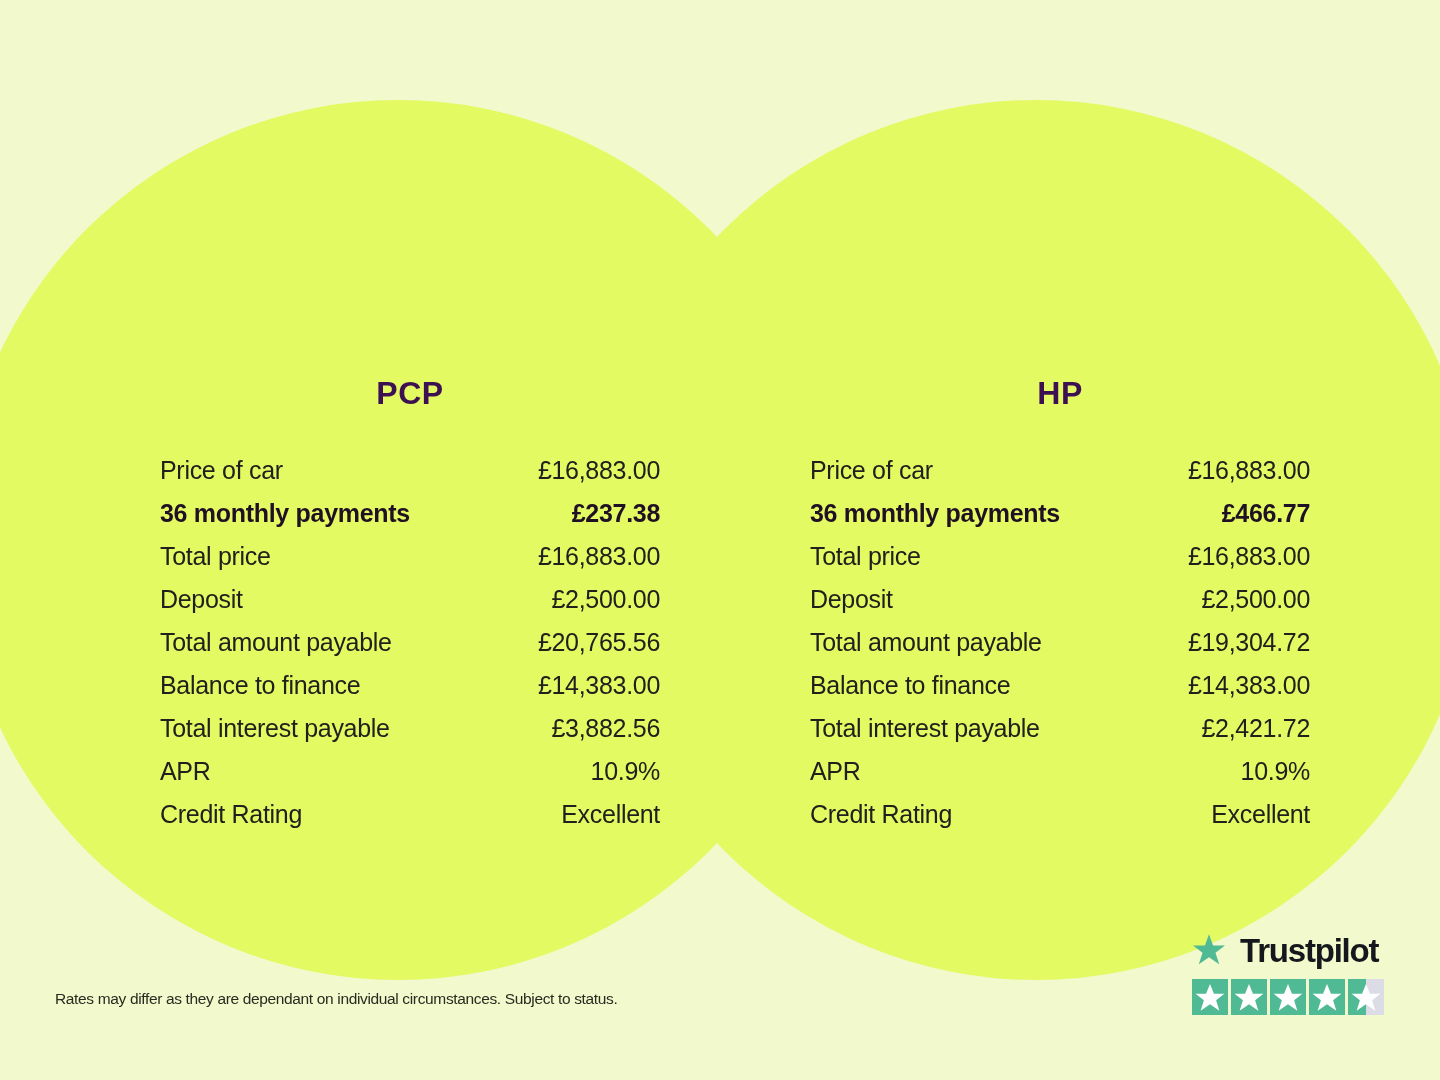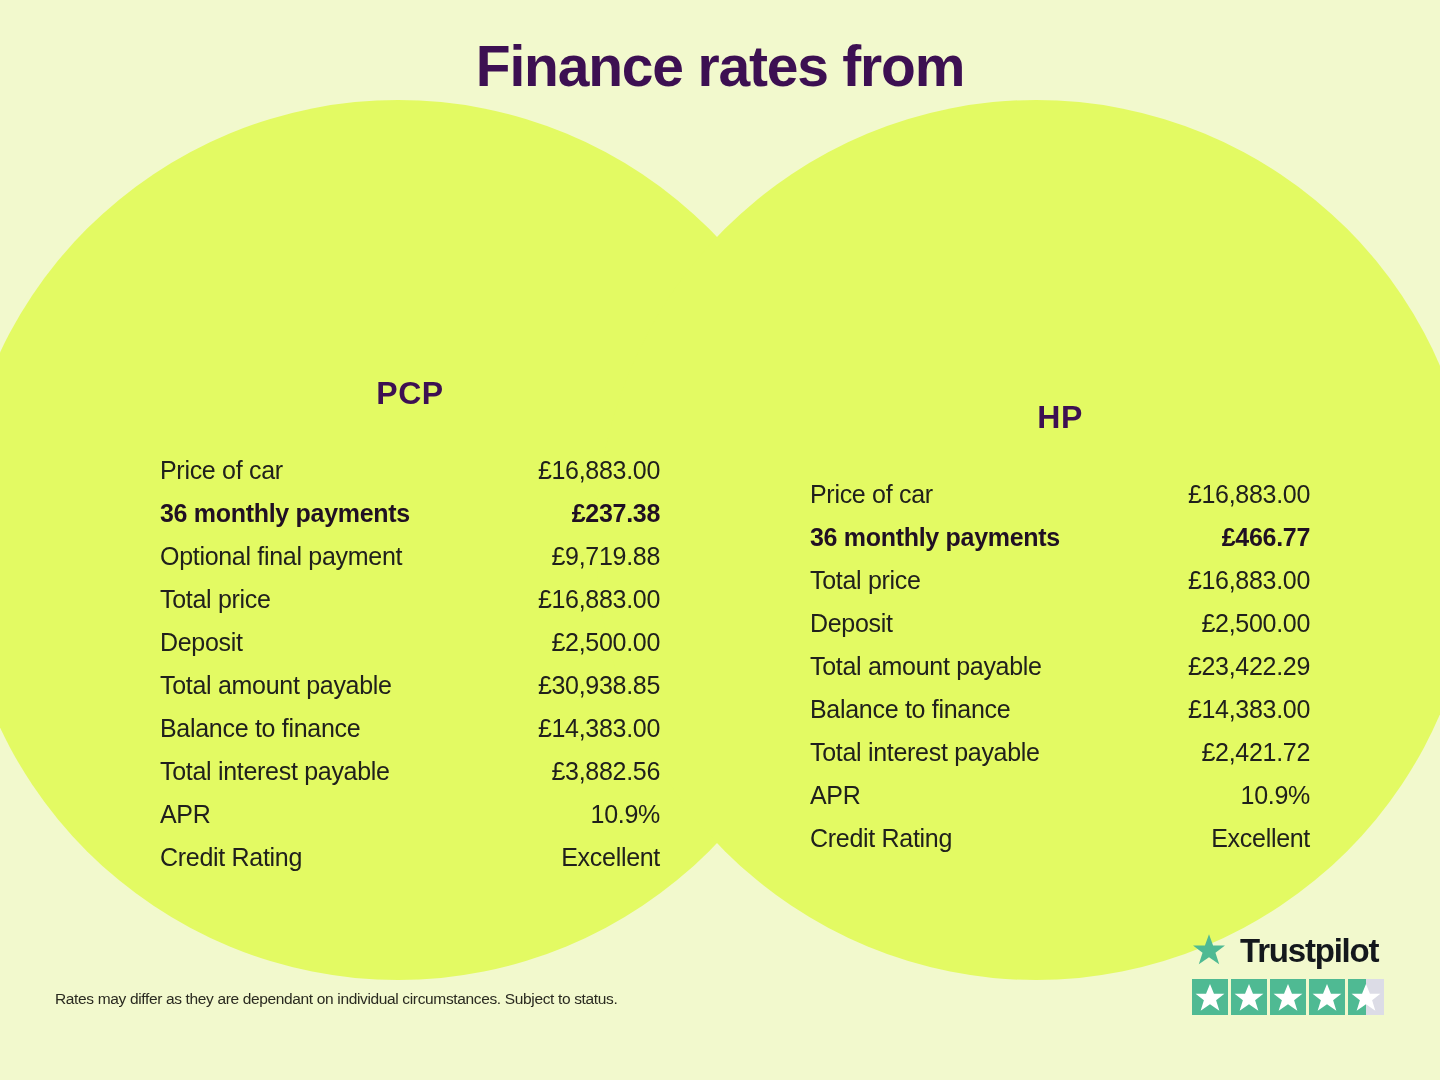--- a/index.html
+++ b/index.html
@@ -129,7 +129,6 @@
   <div class="blob left"></div>
   <div class="blob right"></div>
 
-  <div class="layer" id="headline">Finance rates from</div>
 
 
   <div class="plan" id="plan-pcp">

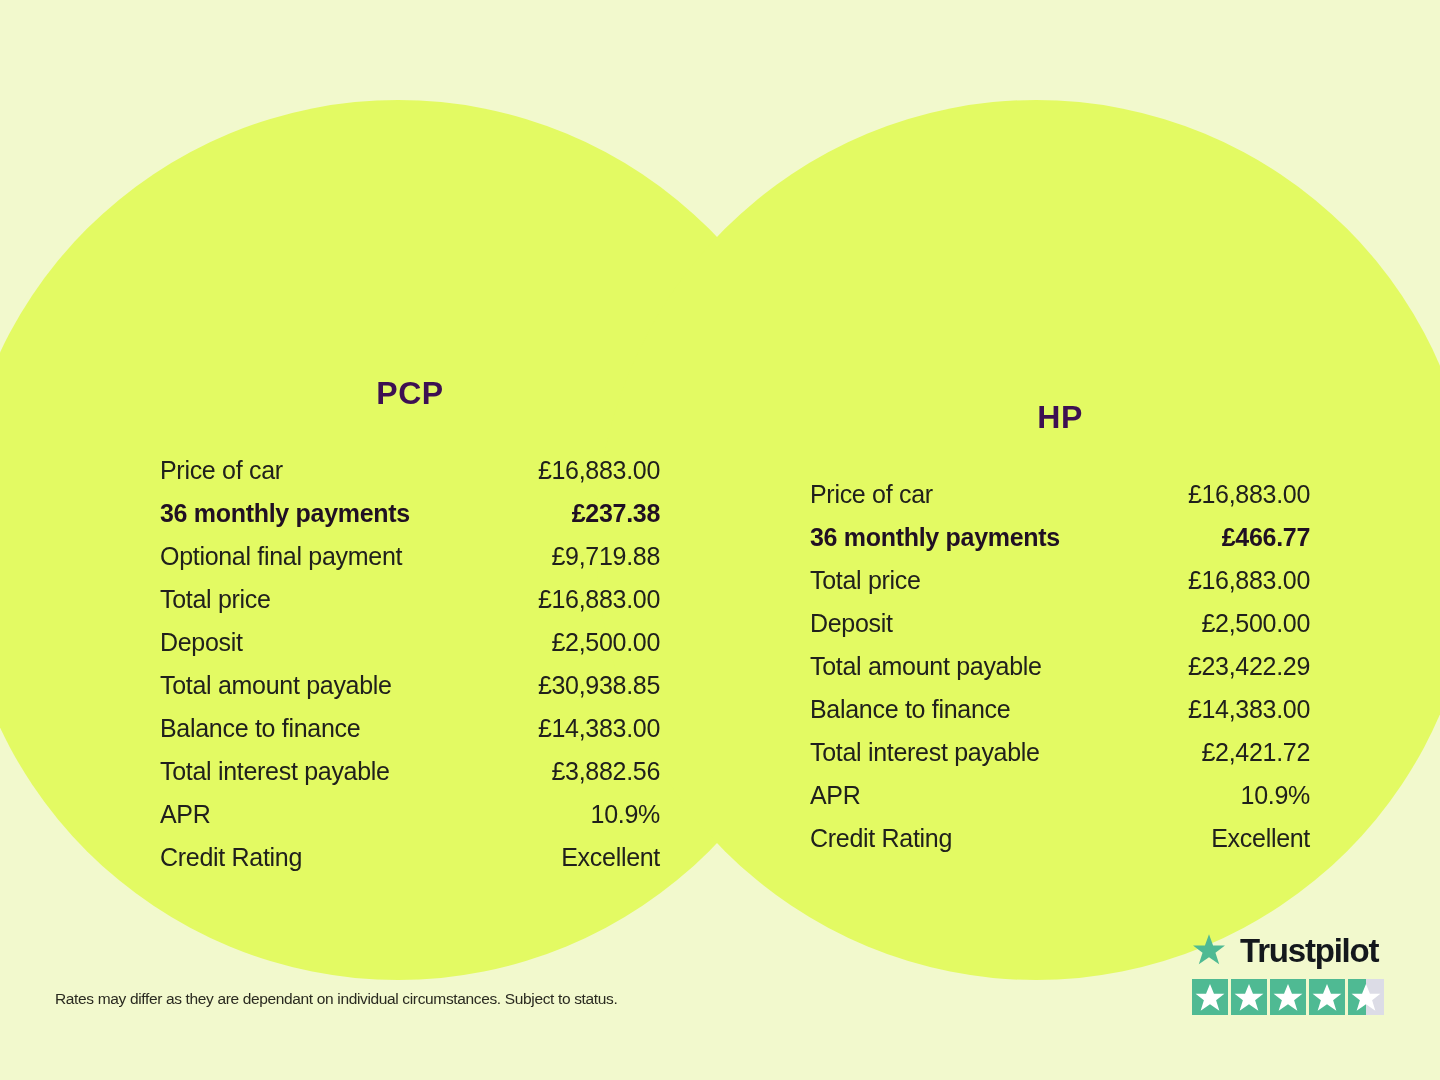--- a/index.html
+++ b/index.html
@@ -69,7 +69,7 @@
   
   .plan{ position:absolute; z-index:2; }
   #plan-pcp{ left:160px; top:375px; width:500px; }
-  #plan-hp { left:810px; top:375px; width:500px;margin-top:24px; }
+  #plan-hp { left:810px; top:375px; width:500px; }
 
   .plan-title{
     text-align:center;

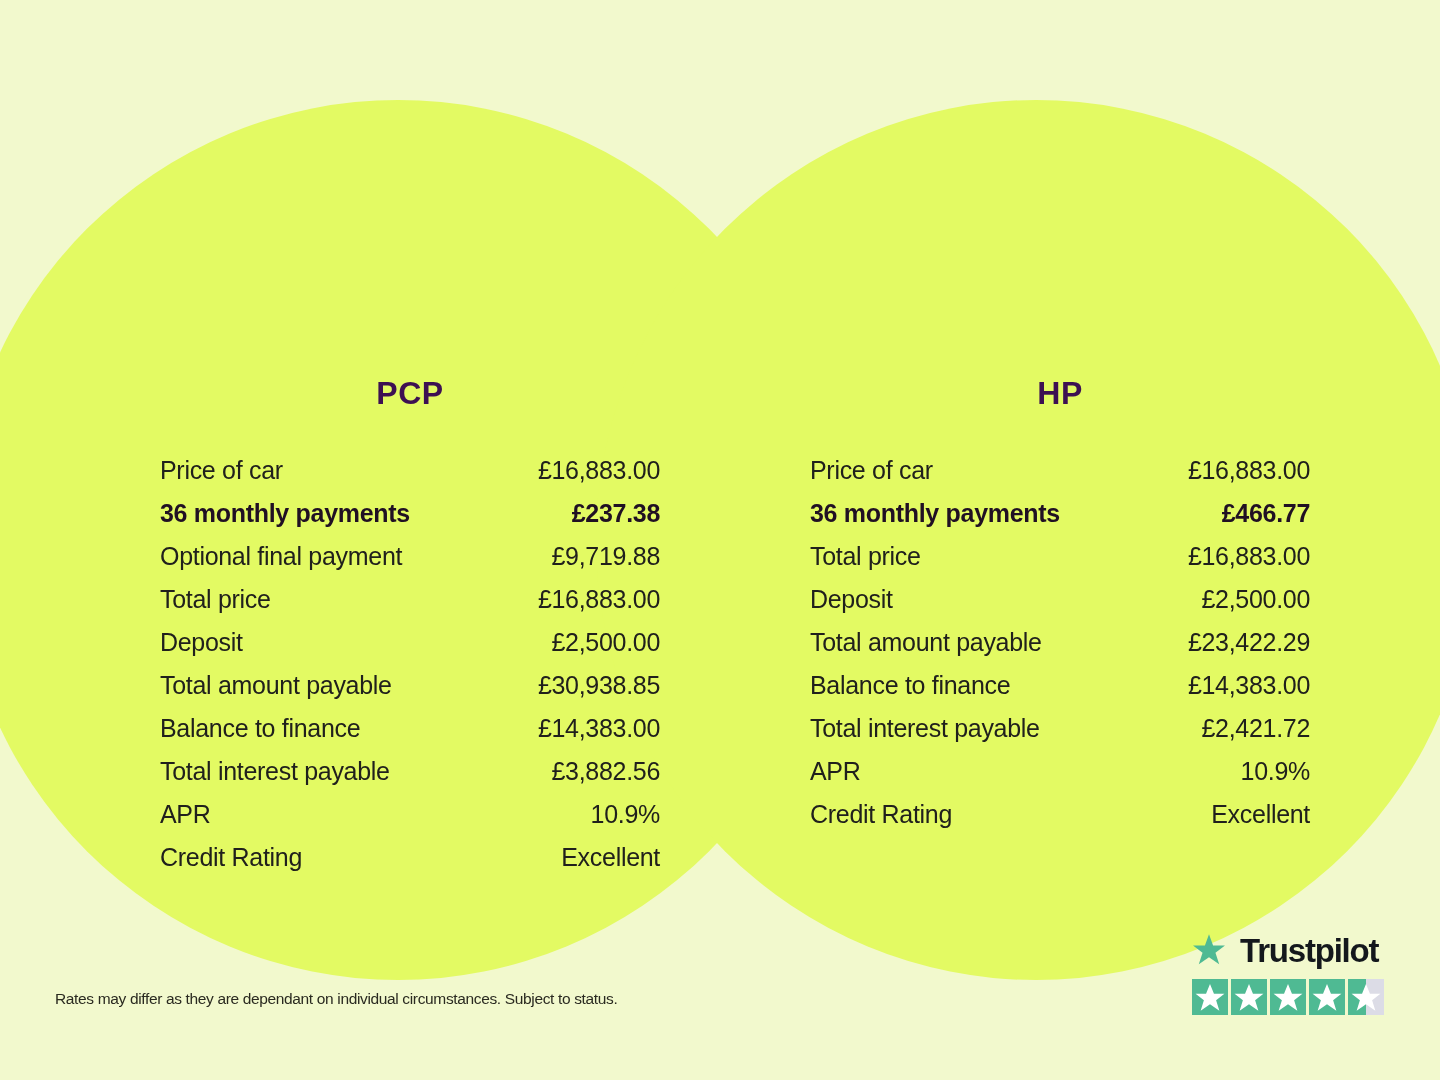--- a/index.html
+++ b/index.html
@@ -143,10 +143,6 @@
           <span class="val">£237.38</span>
         </div>
         <div class="row">
-          <span class="lbl">Optional final payment</span>
-          <span class="val">£9,719.88</span>
-        </div>
-        <div class="row">
           <span class="lbl">Total price</span>
           <span class="val">£16,883.00</span>
         </div>

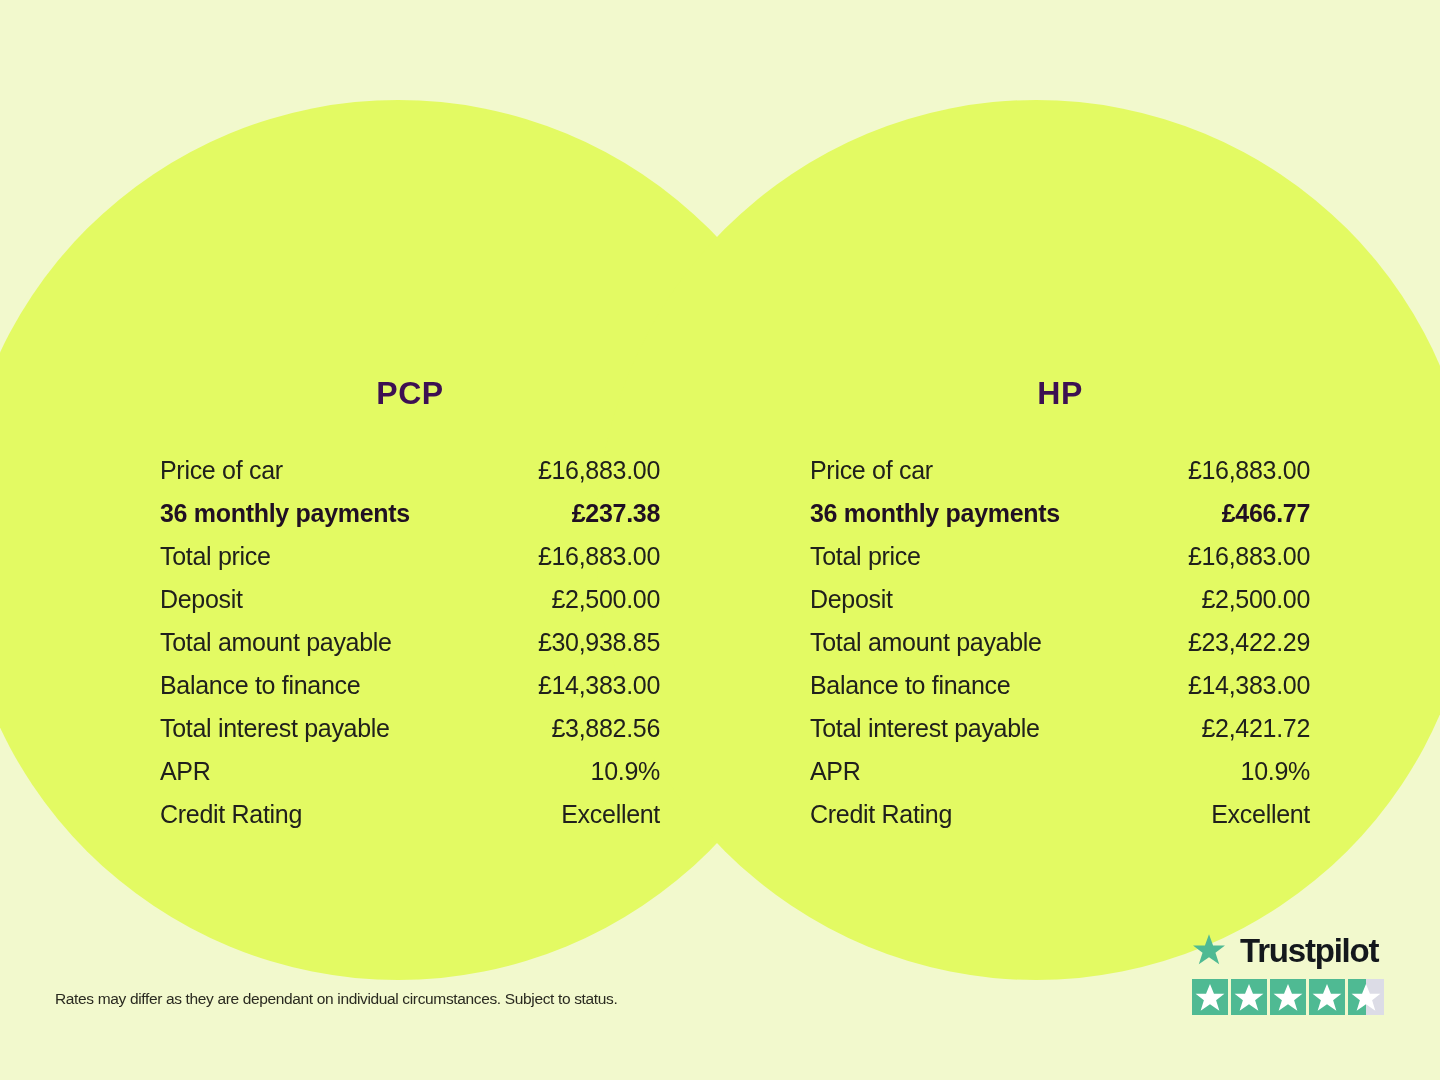--- a/index.html
+++ b/index.html
@@ -152,7 +152,7 @@
         </div>
         <div class="row">
           <span class="lbl">Total amount payable</span>
-          <span class="val">£30,938.85</span>
+          <span class="val">£20,765.56</span>
         </div>
         <div class="row">
           <span class="lbl">Balance to finance</span>

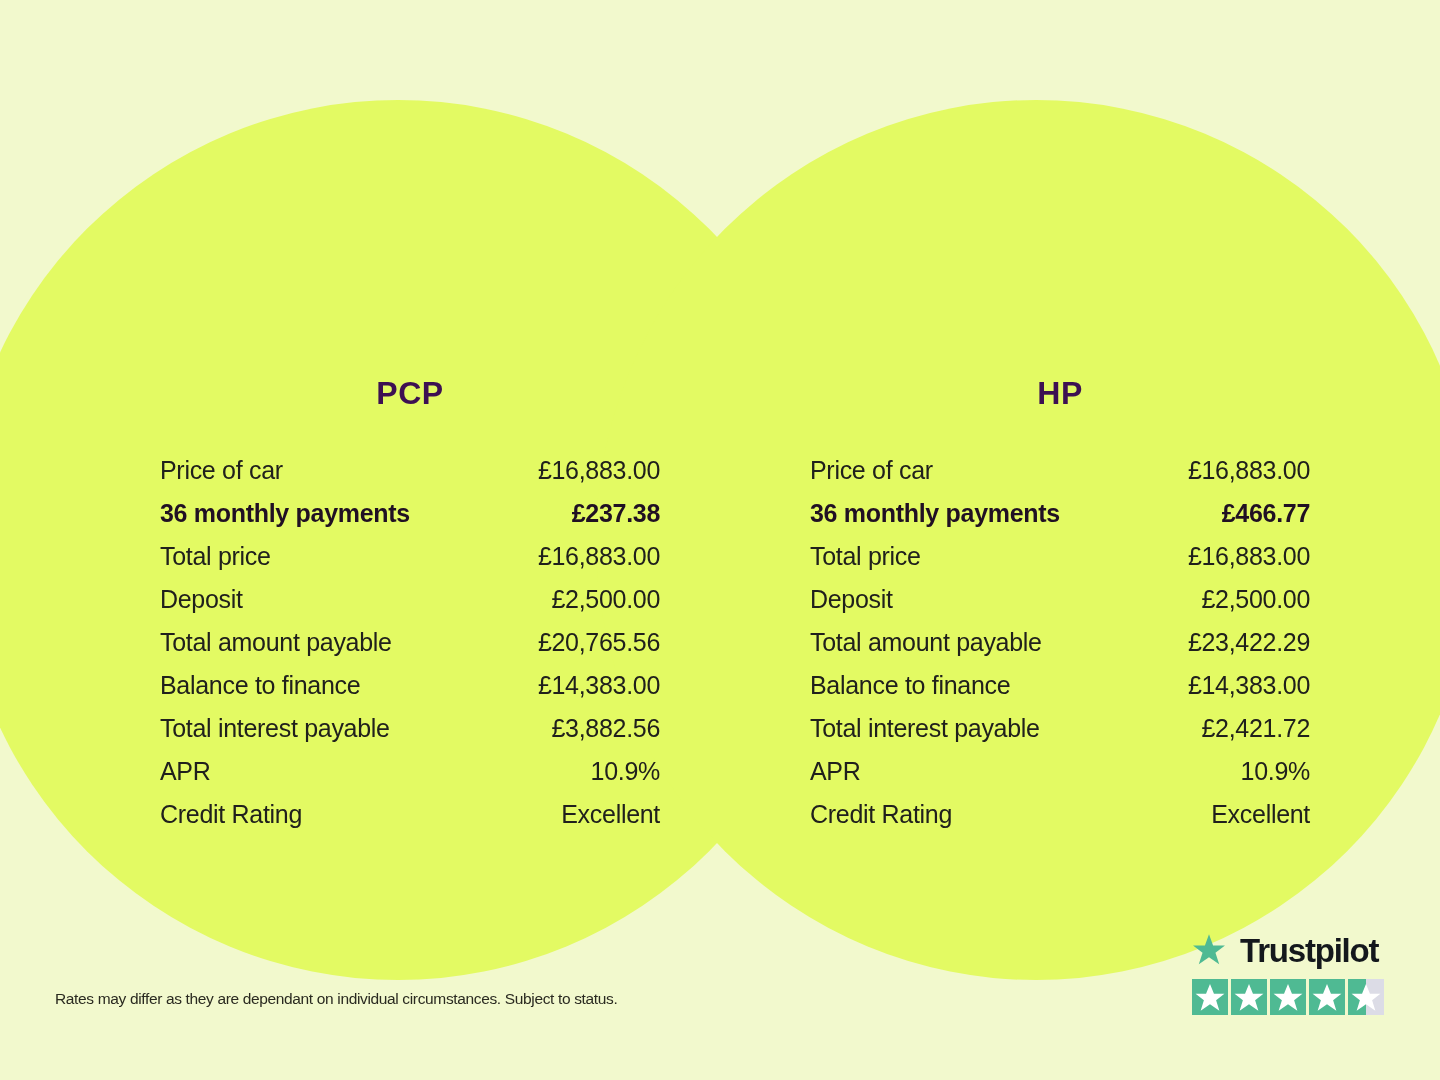--- a/index.html
+++ b/index.html
@@ -194,7 +194,7 @@
         </div>
         <div class="row">
           <span class="lbl">Total amount payable</span>
-          <span class="val">£23,422.29</span>
+          <span class="val">£19,304.72</span>
         </div>
         <div class="row">
           <span class="lbl">Balance to finance</span>

